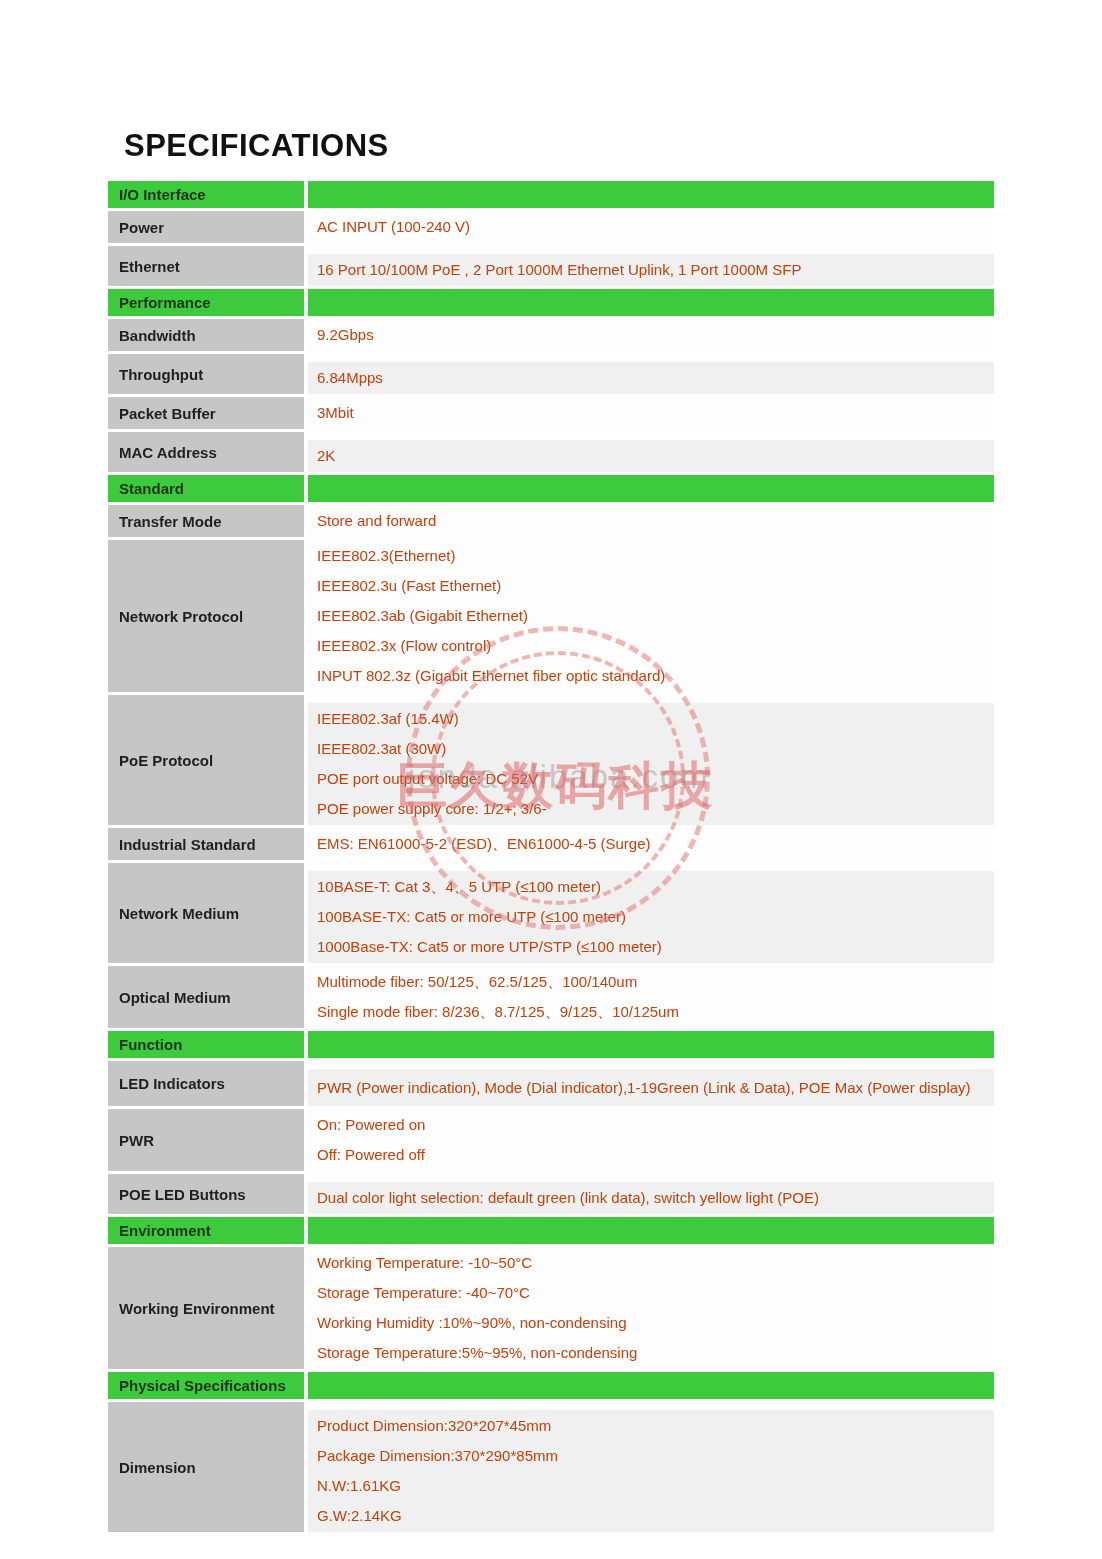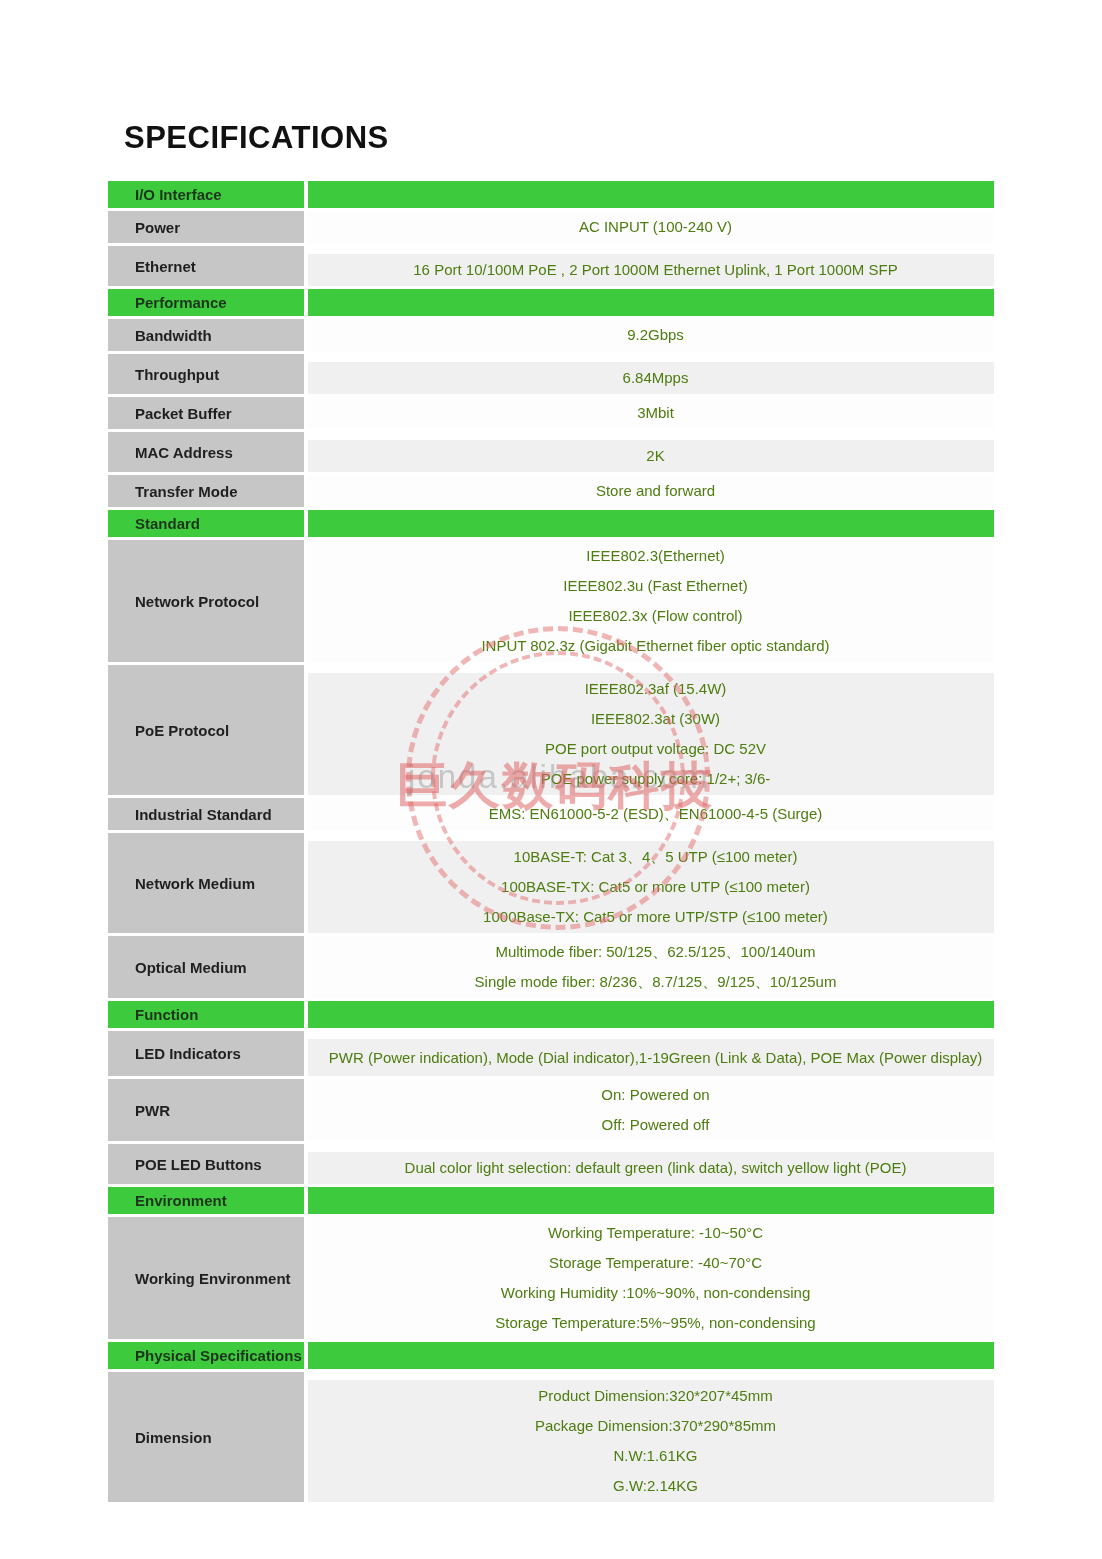--- a/index.html
+++ b/index.html
@@ -16,7 +16,7 @@
   }
   .page{position:absolute;inset:0;background:#fff;}
   .title{
-    position:absolute;left:124px;top:120px;
+    position:absolute;left:124px;top:128px;
     font-size:31px;font-weight:700;color:#111;letter-spacing:0.5px;
   }
   .spec-table{

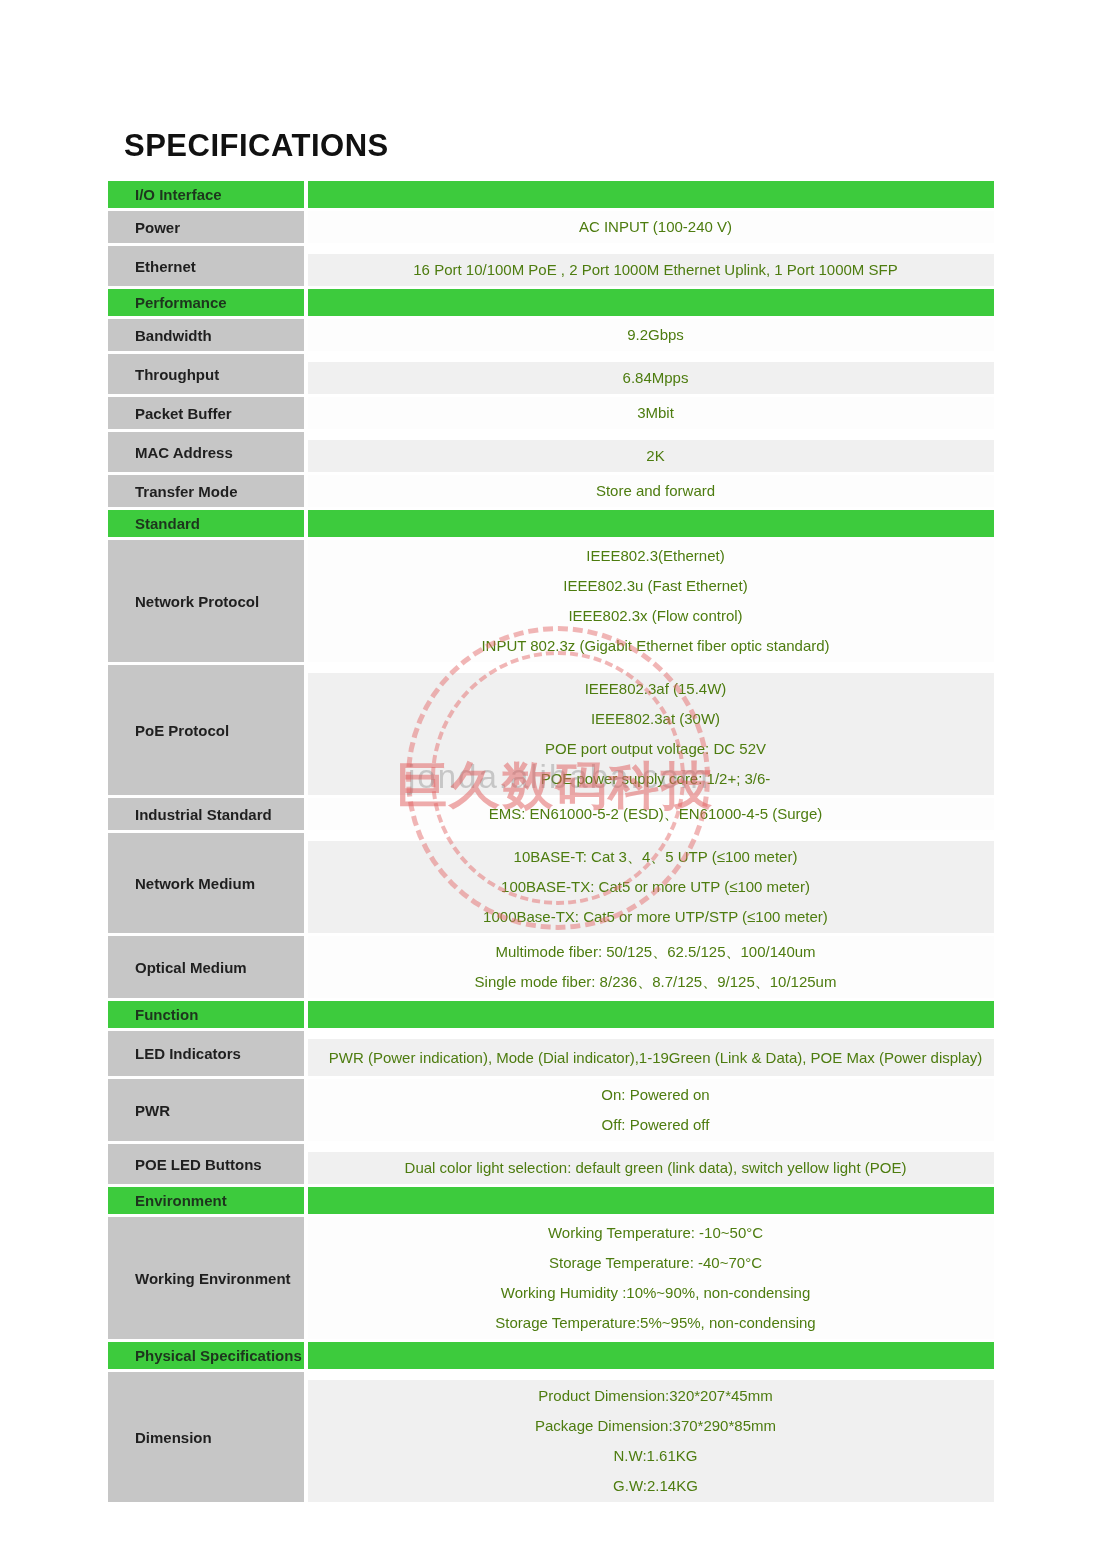--- a/index.html
+++ b/index.html
@@ -29,7 +29,7 @@
   .lab{
     width:196px;margin-right:4px;background:var(--label-gray);
     font-weight:700;font-size:15px;color:#1f1f1f;
-    display:flex;align-items:center;padding-left:27px;flex-shrink:0;
+    display:flex;align-items:center;padding-left:11px;flex-shrink:0;
   }
   .val{
     flex:1;display:flex;flex-direction:column;justify-content:center;

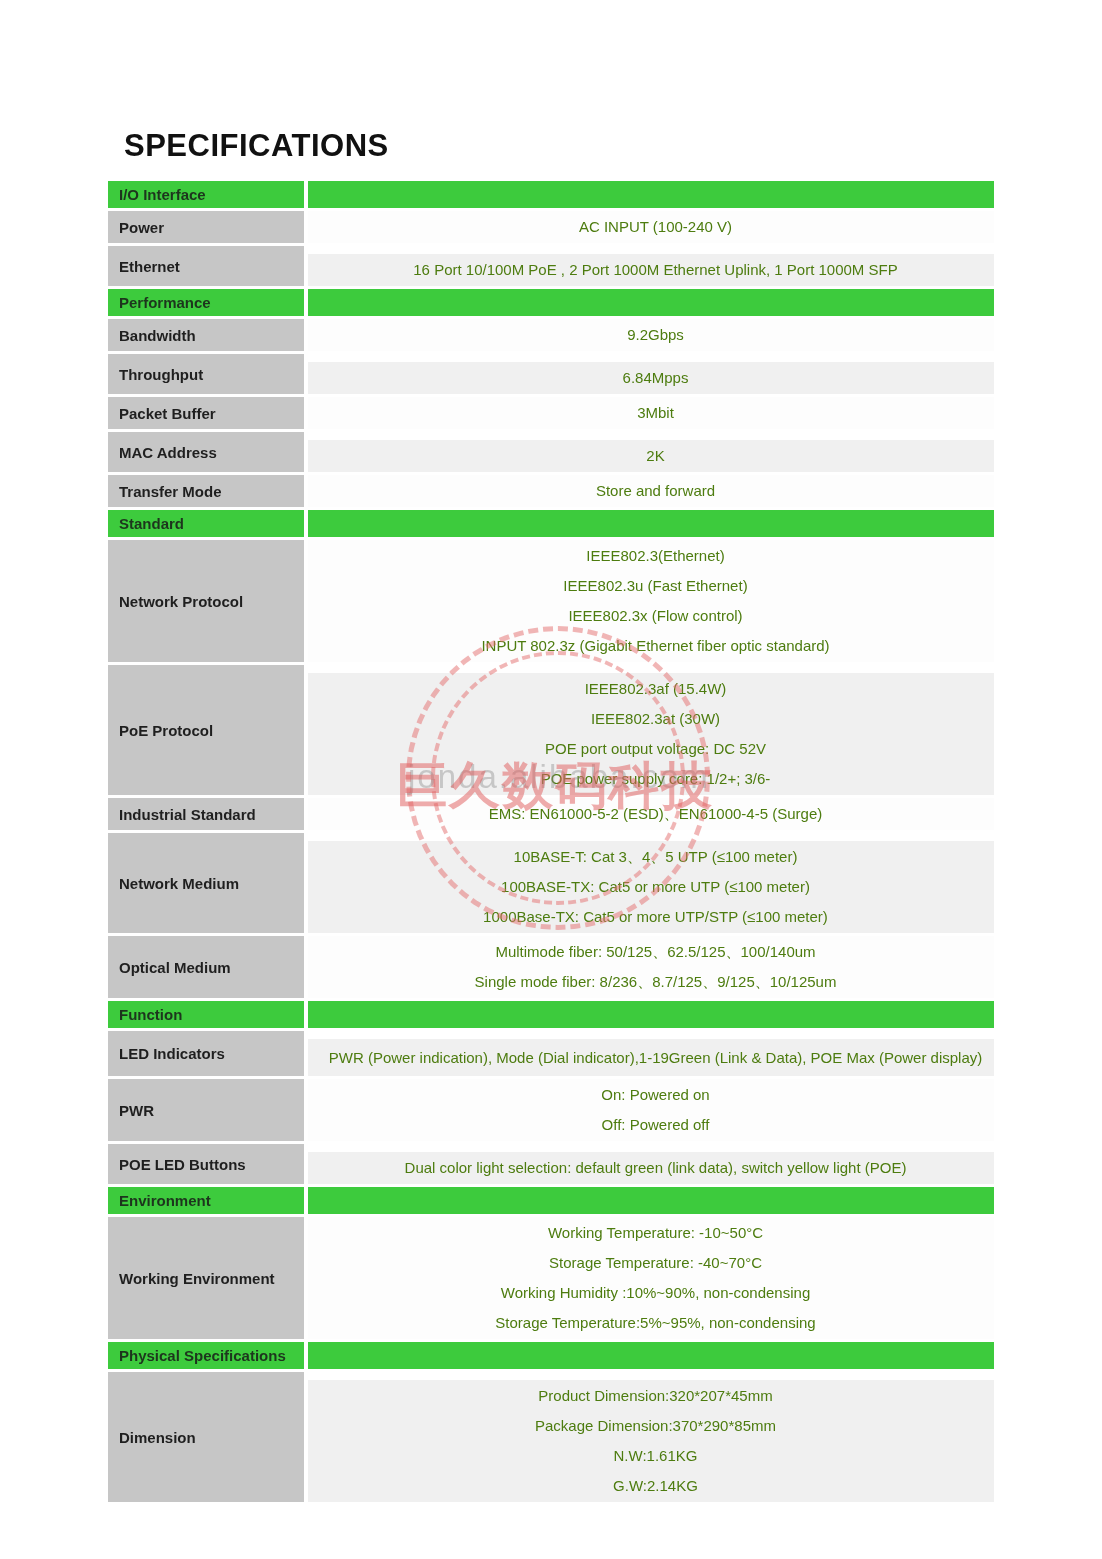--- a/index.html
+++ b/index.html
@@ -33,7 +33,7 @@
   }
   .val{
     flex:1;display:flex;flex-direction:column;justify-content:center;
-    font-size:15px;color:#4d7c0f;padding-left:9px;padding-top:1px;padding-bottom:1px;text-align:center;
+    font-size:15px;color:#c2410c;padding-left:9px;padding-top:1px;padding-bottom:1px;
   }
   .ln{line-height:30px;white-space:nowrap;}
   .sec .lab,.sec .val{background:var(--green);}

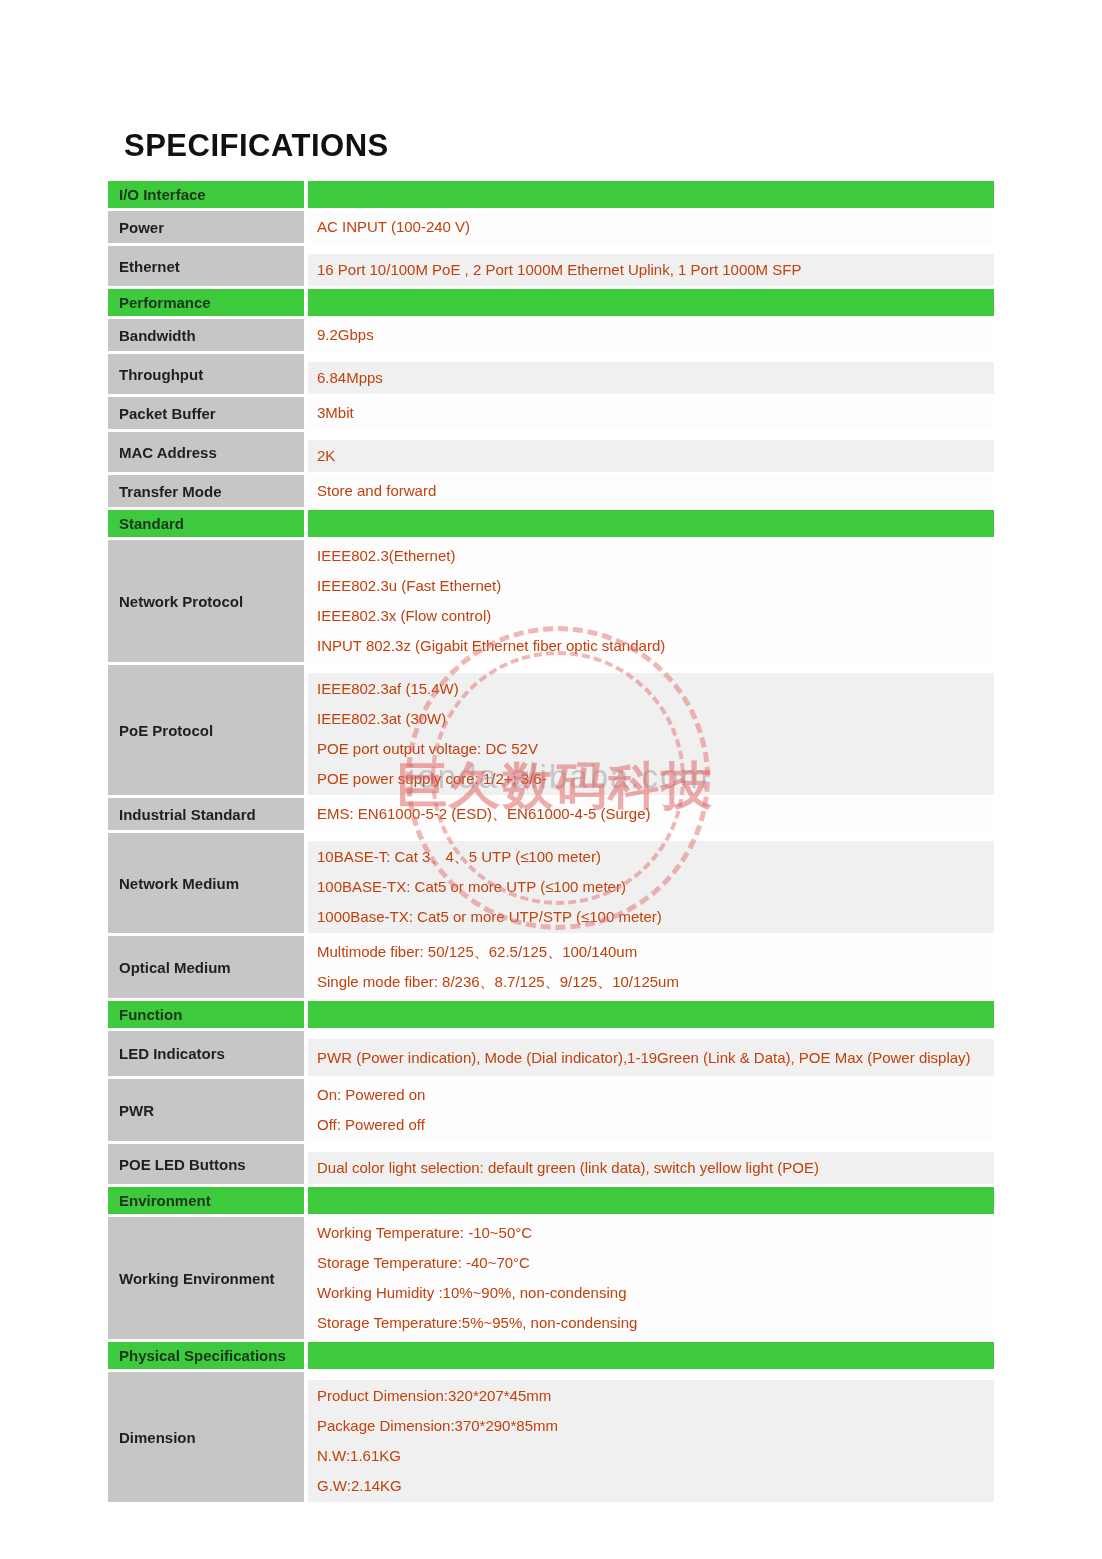--- a/index.html
+++ b/index.html
@@ -107,15 +107,15 @@
           <div class="ln">2K</div>
         </div>
       </div>
+      <div class="t-row sec">
+        <div class="lab">Standard</div>
+        <div class="val"></div>
+      </div>
       <div class="t-row plain">
         <div class="lab">Transfer Mode</div>
         <div class="val">
           <div class="ln">Store and forward</div>
         </div>
-      </div>
-      <div class="t-row sec">
-        <div class="lab">Standard</div>
-        <div class="val"></div>
       </div>
       <div class="t-row plain">
         <div class="lab">Network Protocol</div>

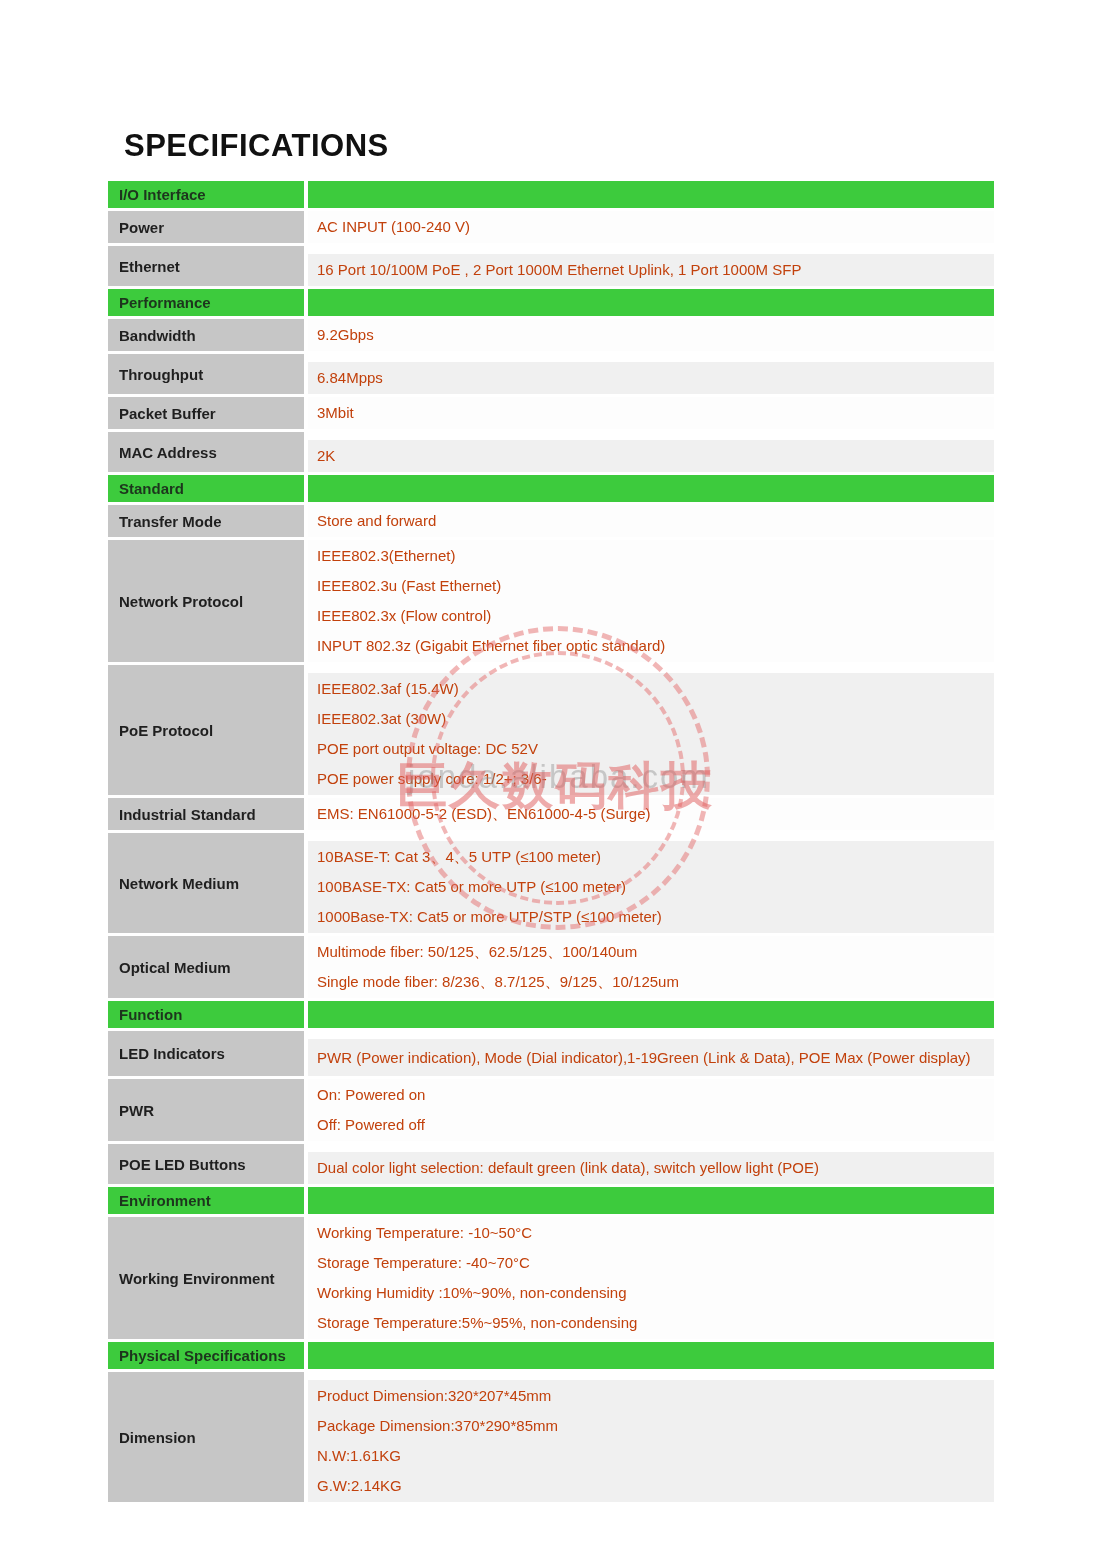--- a/index.html
+++ b/index.html
@@ -122,6 +122,7 @@
         <div class="val">
           <div class="ln">IEEE802.3(Ethernet)</div>
           <div class="ln">IEEE802.3u (Fast Ethernet)</div>
+          <div class="ln">IEEE802.3ab (Gigabit Ethernet)</div>
           <div class="ln">IEEE802.3x (Flow control)</div>
           <div class="ln">INPUT 802.3z (Gigabit Ethernet fiber optic standard)</div>
         </div>

